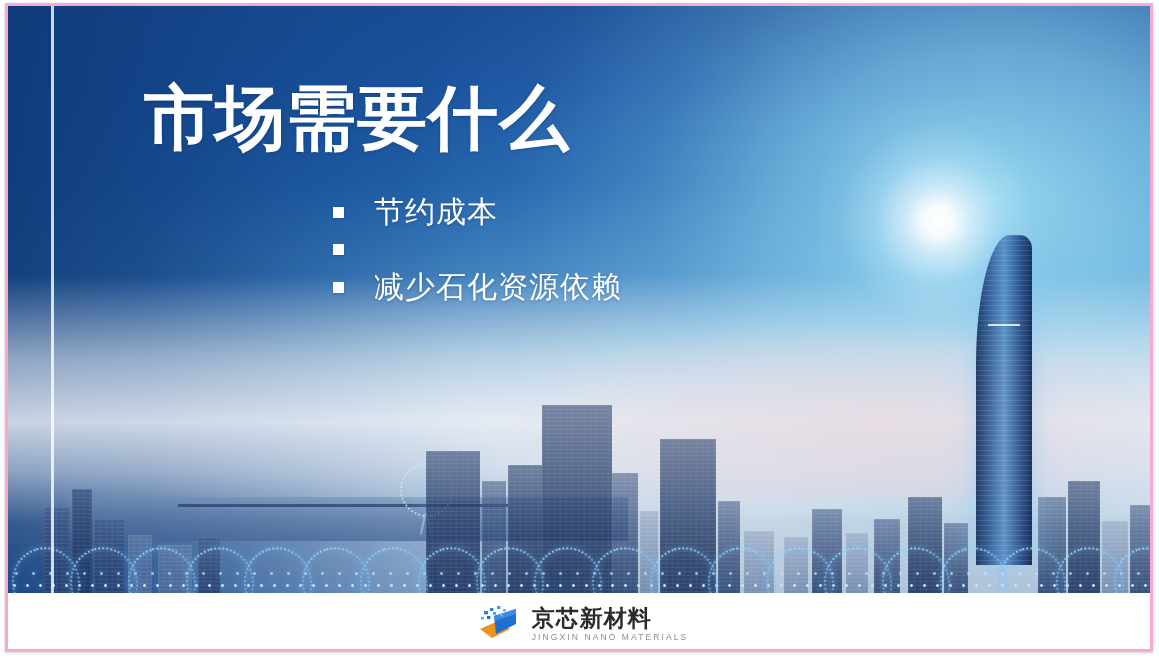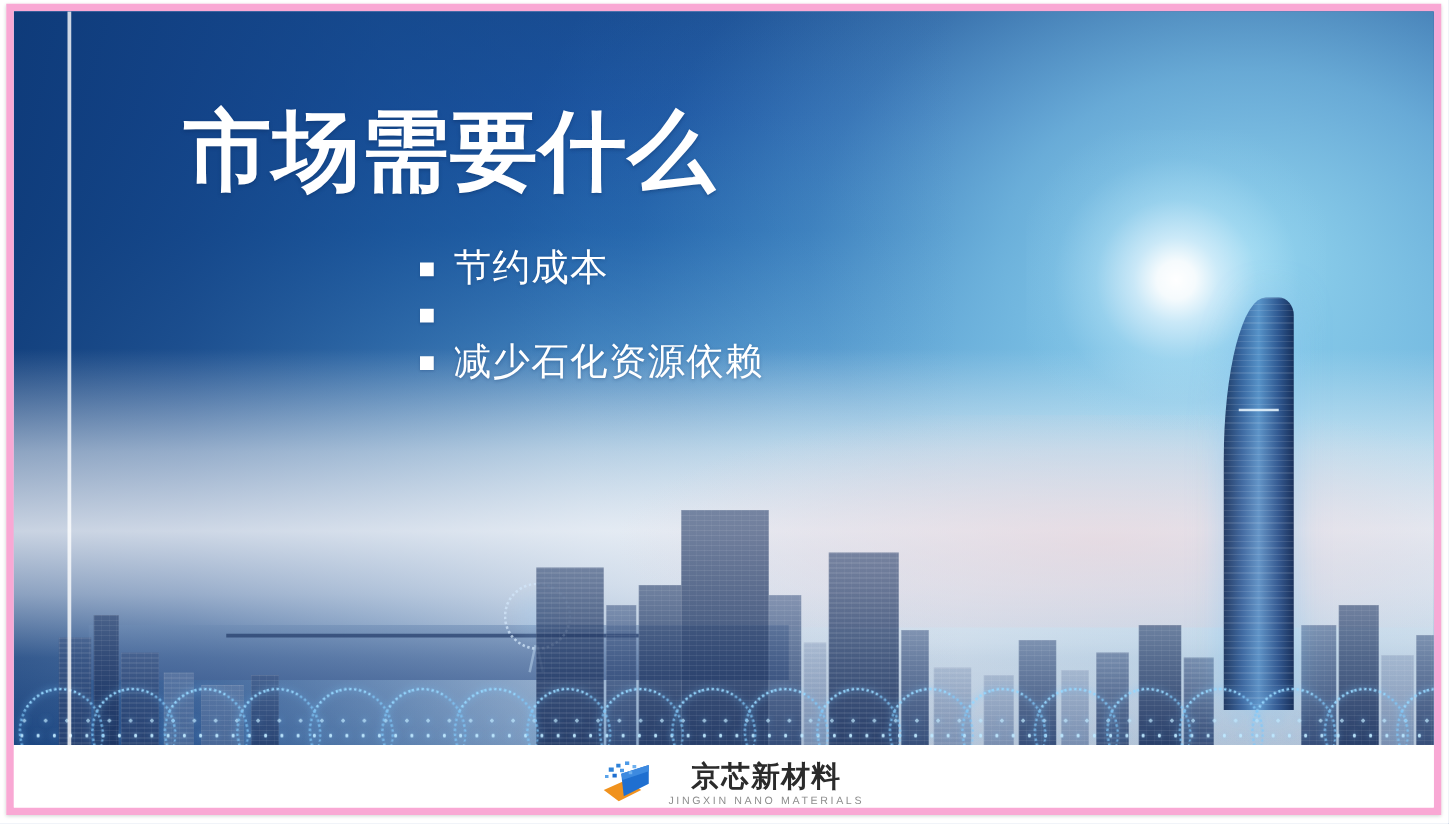--- a/index.html
+++ b/index.html
@@ -22,7 +22,7 @@
     width: 1148px;
     height: 649px;
     background: #ffffff;
-    border: 6px solid #f9a8d4;
+    border: 3px solid #f9a8d4;
     box-sizing: border-box;
     box-shadow: 0 1px 3px rgba(0,0,0,0.18);
     overflow: hidden;

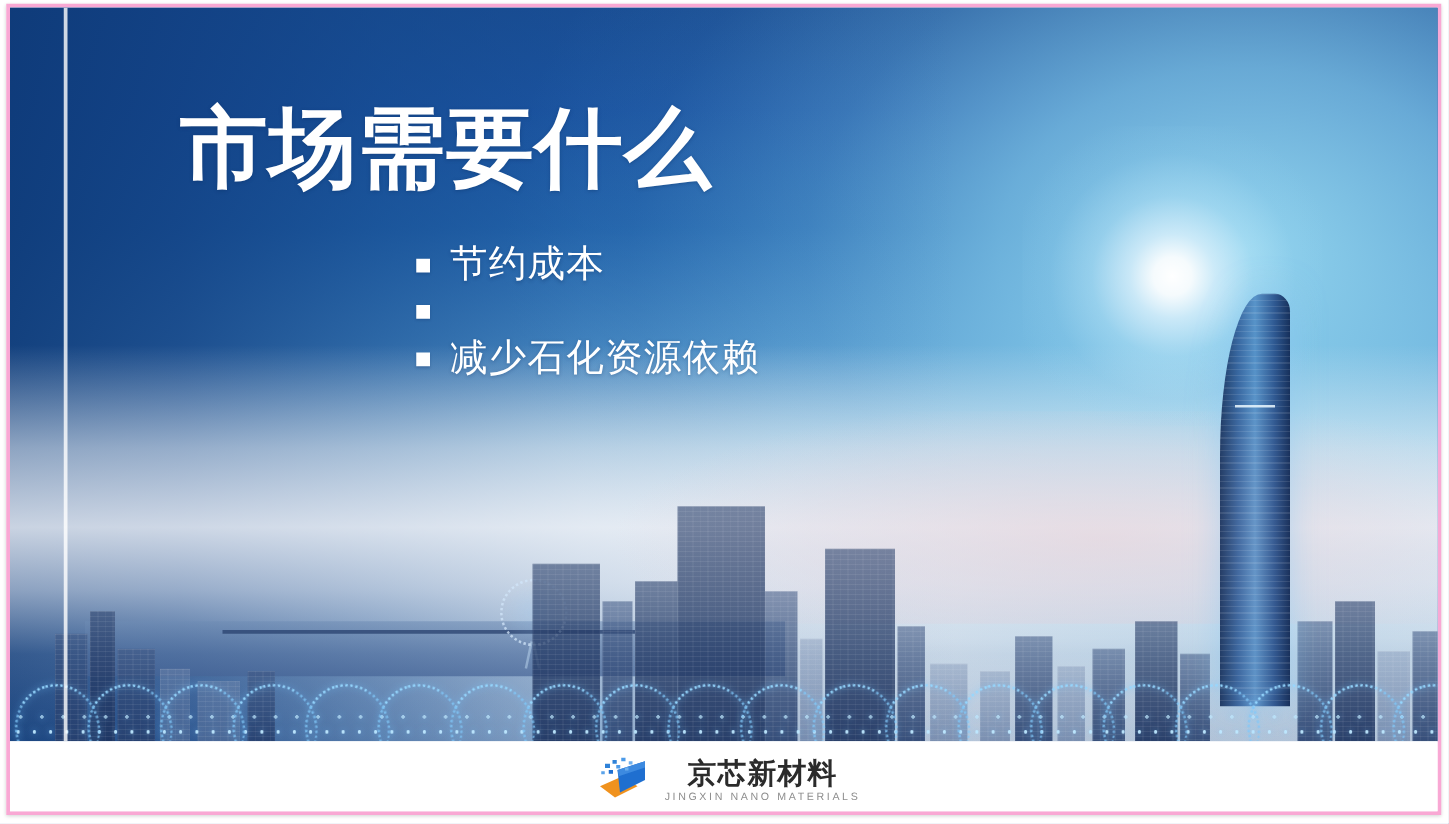--- a/index.html
+++ b/index.html
@@ -338,6 +338,7 @@
     letter-spacing: 1px;
     line-height: 1.2;
     text-shadow: 0 1px 3px rgba(10,40,90,0.30);
+    margin-left: 14px;
   }
 
   

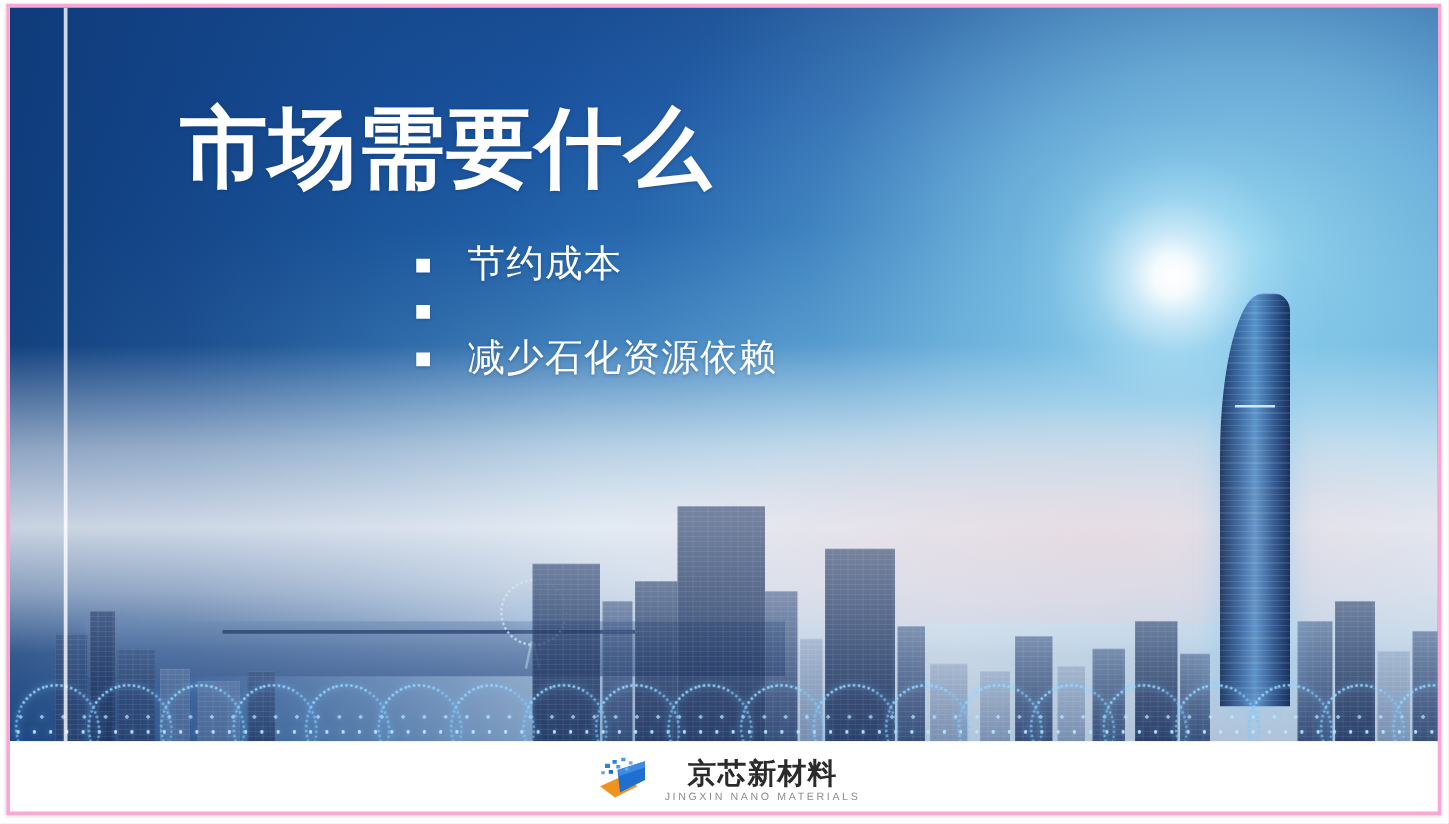--- a/index.html
+++ b/index.html
@@ -357,7 +357,6 @@
     display: flex;
     align-items: center;
     gap: 10px;
-    text-align: center;
   }
   .logo-mark {
     width: 46px;

